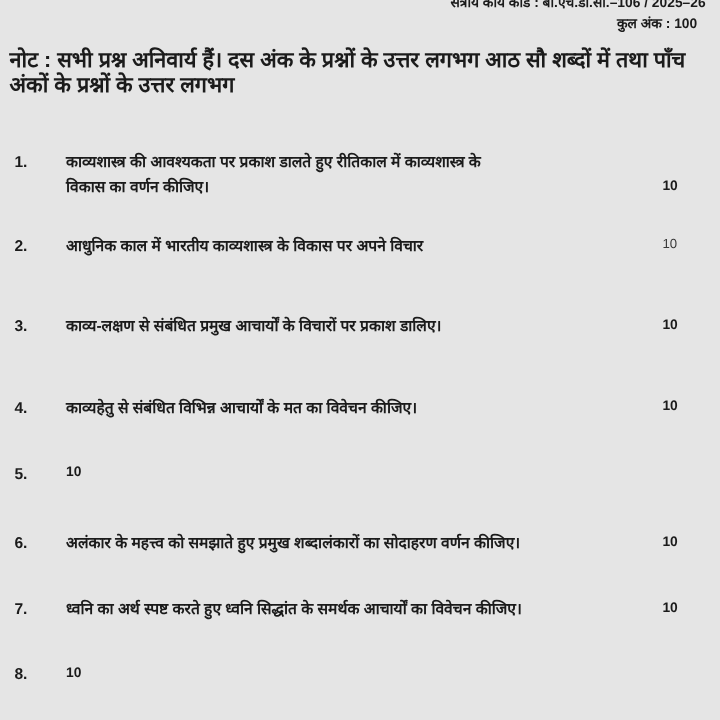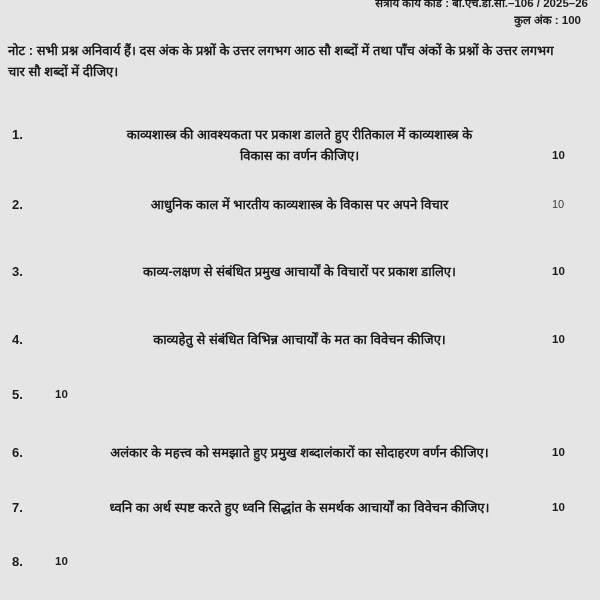--- a/index.html
+++ b/index.html
@@ -37,7 +37,7 @@
     top: 40px;
     left: 8px;
     right: 6px;
-    font-size: 13px;
+    font-size: 18px;
     line-height: 21px;
   }
   .q {

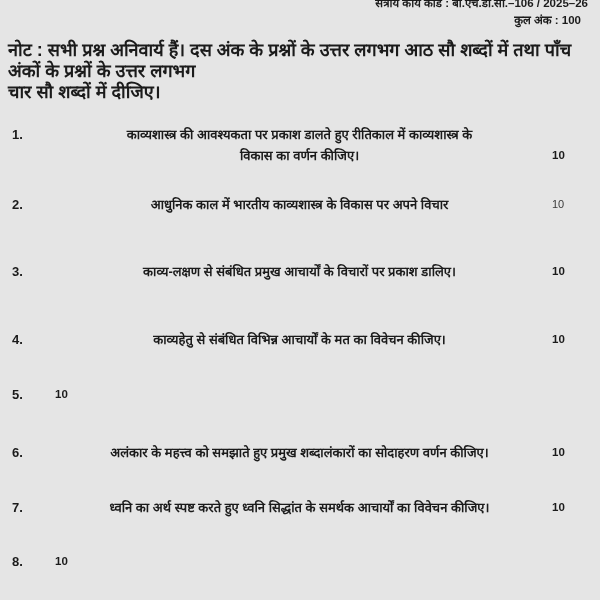--- a/index.html
+++ b/index.html
@@ -87,7 +87,6 @@
 
   <div class="note">
     <div>नोट : सभी प्रश्न अनिवार्य हैं। दस अंक के प्रश्नों के उत्तर लगभग आठ सौ शब्दों में तथा पाँच अंकों के प्रश्नों के उत्तर लगभग</div>
-    <div>चार सौ शब्दों में दीजिए।</div>
   </div>
 
   <div class="q q1">

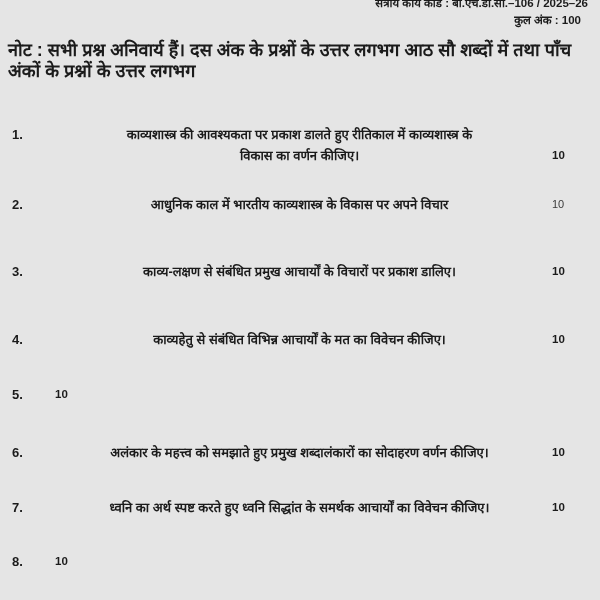--- a/index.html
+++ b/index.html
@@ -55,7 +55,6 @@
   .qtext {
     flex: 1;
     padding-right: 8px;
-    text-align: center;
   }
   .qmarks {
     flex: none;

